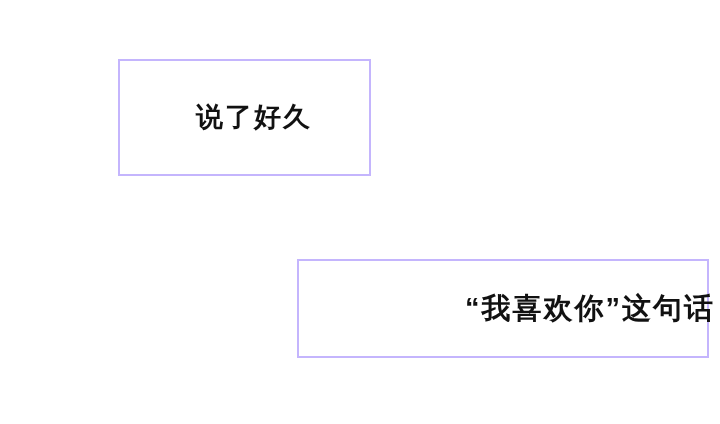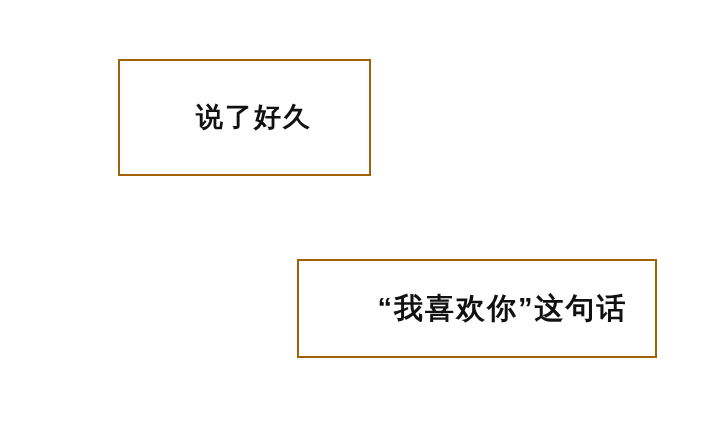--- a/index.html
+++ b/index.html
@@ -16,7 +16,7 @@
   .caption-box {
     position: absolute;
     background: #ffffff;
-    border: 2px solid #a16207;
+    border: 2px solid #c4b5fd;
     display: flex;
     align-items: center;
     justify-content: center;

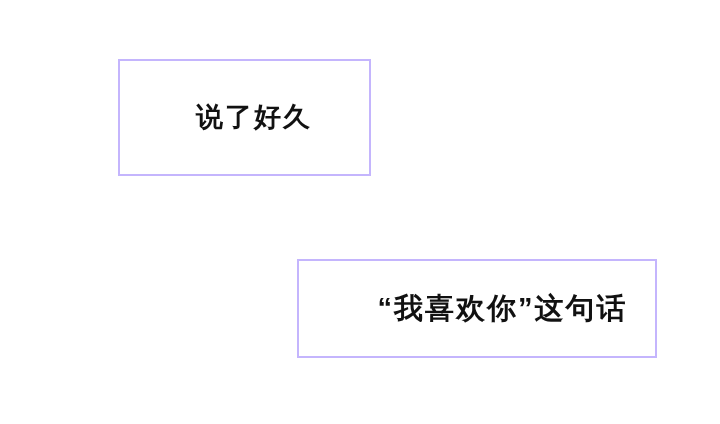--- a/index.html
+++ b/index.html
@@ -31,8 +31,9 @@
   .caption-box-2 {
     left: 297px;
     top: 259px;
-    width: 360px;
+    width: 412px;
     height: 99px;
+    justify-content: flex-end;
   }
   .caption-text {
     color: #111111;

